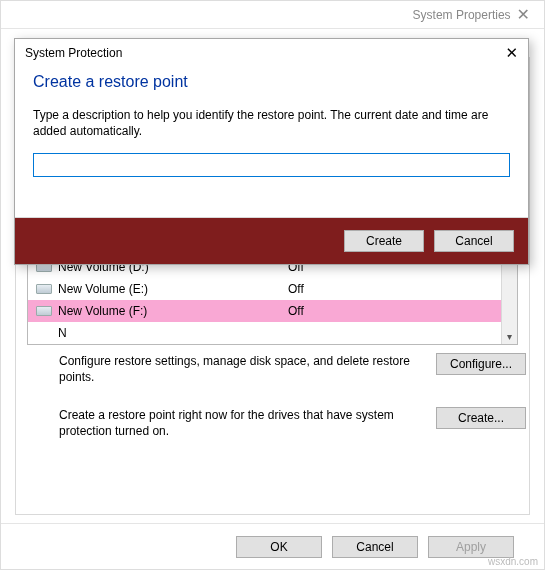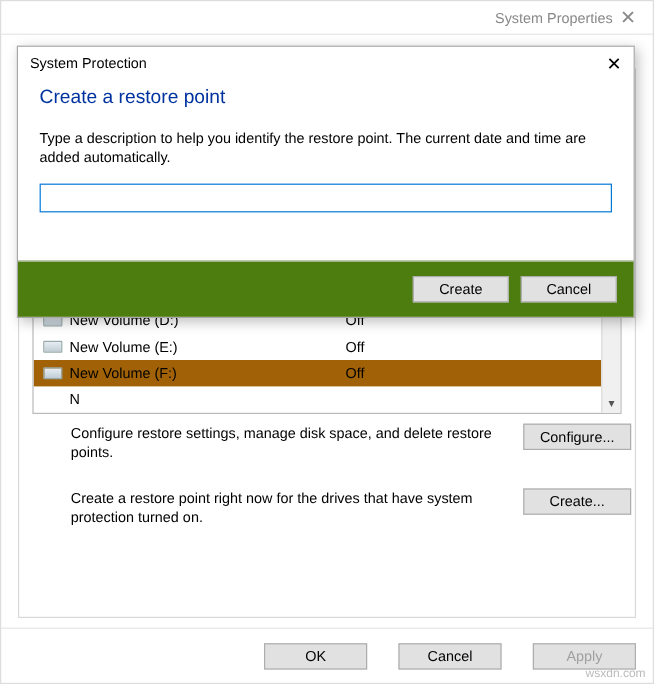--- a/index.html
+++ b/index.html
@@ -43,7 +43,7 @@
     .dlg-heading { color: #0033a0; font-size: 16px; font-weight: 400; margin-bottom: 16px; }
     .dlg-desc { margin-bottom: 14px; line-height: 1.35; }
     .dlg-input { width: 100%; height: 24px; border: 1px solid #0078d7; padding: 2px 4px; outline: none; }
-    .dlg-buttons { margin-top: 40px; background: #4d7c0f; border-top: 1px solid #d9d9d9; display: flex; justify-content: flex-end; gap: 10px; padding: 12px 14px; }
+    .dlg-buttons { margin-top: 40px; background: #7f1d1d; border-top: 1px solid #d9d9d9; display: flex; justify-content: flex-end; gap: 10px; padding: 12px 14px; }
     .dlg-buttons .winbtn { min-width: 80px; }
   </style>
 </head>

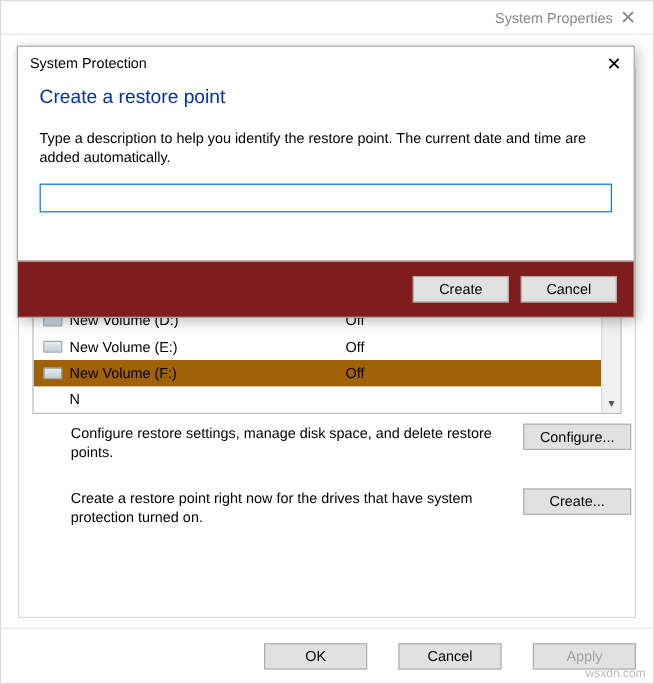--- a/index.html
+++ b/index.html
@@ -16,7 +16,7 @@
     .drive-list { position: absolute; top: 254px; left: 26px; right: 26px; height: 90px; border: 1px solid #b9b9b9; background: #fff; overflow: hidden; }
     .drive-rows { position: absolute; inset: 0 16px 0 0; }
     .drive-row { display: flex; align-items: center; height: 22px; padding-left: 8px; }
-    .drive-row.sel { background: #a16207; }
+    .drive-row.sel { background: #f9a8d4; }
     .drive-ico { width: 16px; height: 10px; margin-right: 6px; border: 1px solid #9aa; border-radius: 1px; background: linear-gradient(#e7eef3,#c0ccd5); }
     .drive-name { flex: 0 0 230px; }
     .drive-prot { flex: 1; }

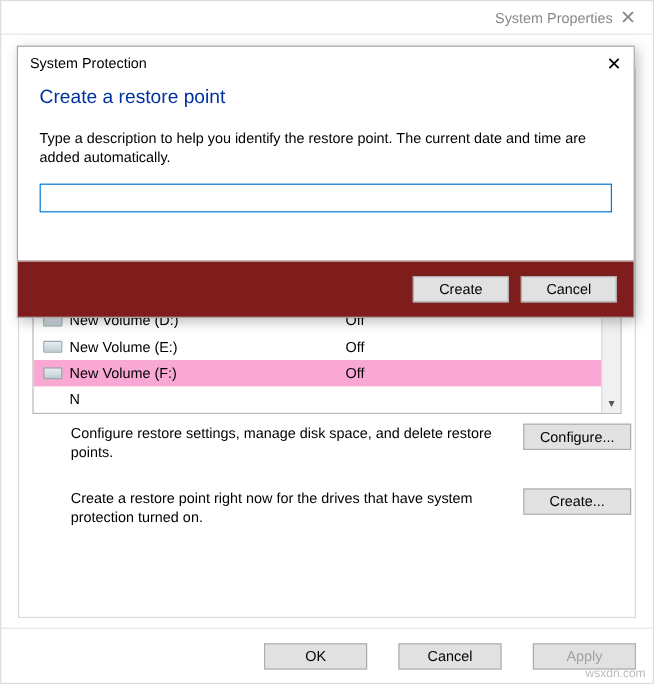--- a/index.html
+++ b/index.html
@@ -29,7 +29,7 @@
     .section p { flex: 1; padding-right: 12px; line-height: 1.35; margin-left: 40px; }
     .winbtn { min-width: 90px; height: 22px; background: #e1e1e1; border: 1px solid #adadad; text-align: center; line-height: 20px; cursor: default; }
 
-    .parent-buttons { position: absolute; left: 0; right: 0; bottom: 0; height: 46px; display: flex; justify-content: flex-end; align-items: center; gap: 26px; padding-right: 14px; border-top: 1px solid #e5e5e5; }
+    .parent-buttons { position: absolute; left: 0; right: 0; bottom: 0; height: 46px; display: flex; justify-content: flex-end; align-items: center; gap: 10px; padding-right: 30px; border-top: 1px solid #e5e5e5; }
     .parent-buttons .winbtn { min-width: 86px; }
     .parent-buttons .disabled { color: #a0a0a0; }
 

